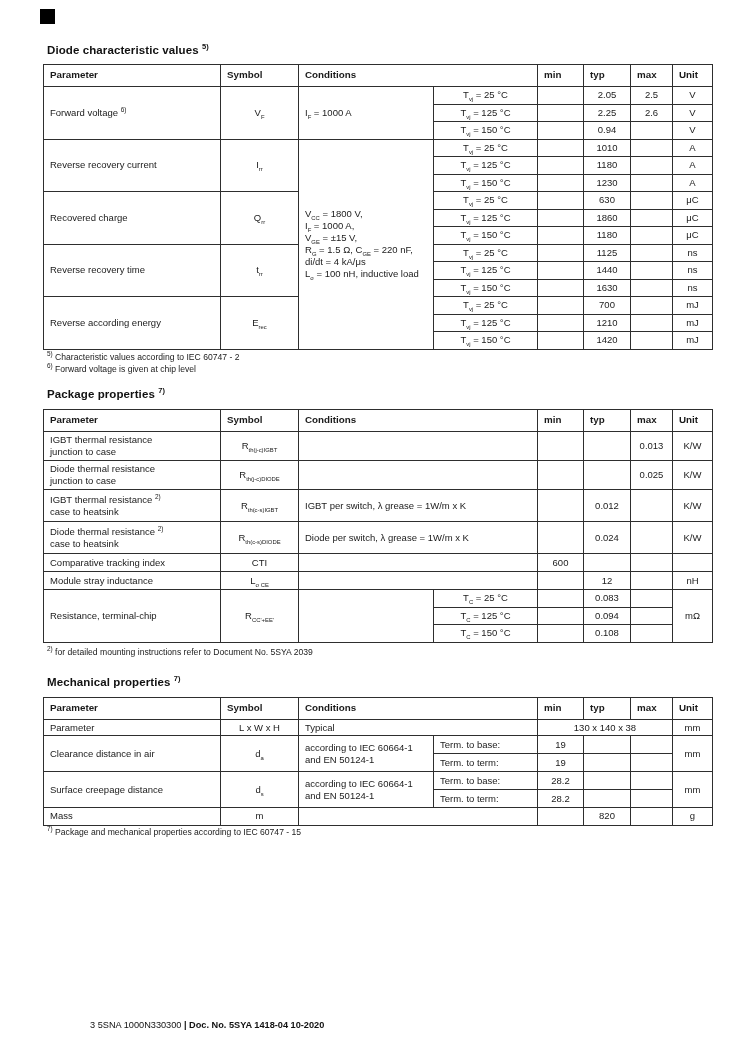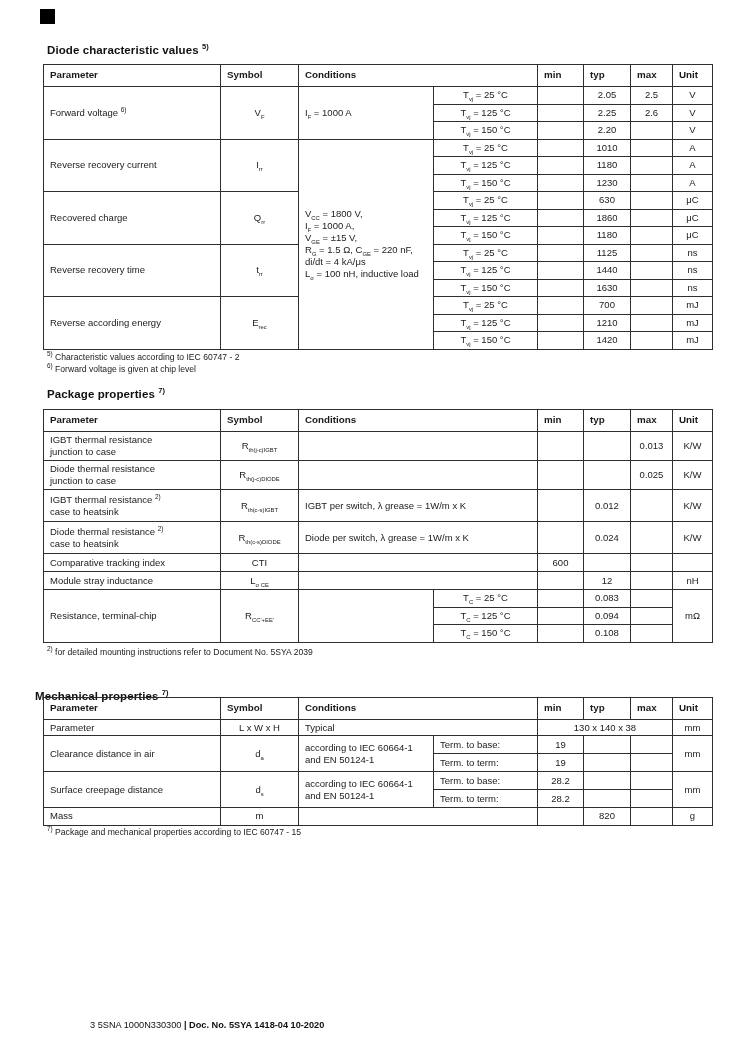--- a/index.html
+++ b/index.html
@@ -79,7 +79,7 @@
     <tr class="h17">
       <td class="ctr nl">T<sub>vj</sub> = 150 °C</td>
       <td class="ctr"></td>
-      <td class="ctr">2.20</td>
+      <td class="ctr">0.94</td>
       <td class="ctr"></td>
       <td class="ctr">V</td>
     </tr>

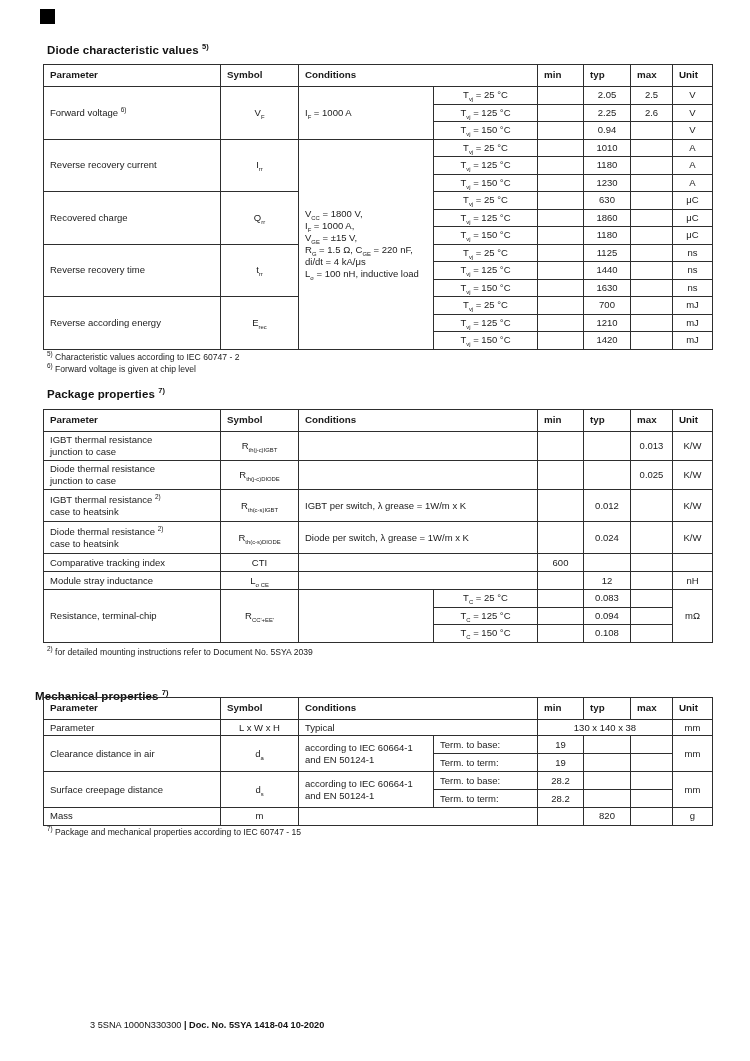--- a/index.html
+++ b/index.html
@@ -309,7 +309,7 @@
     <sup>2)</sup> <span>for detailed mounting instructions refer to Document No. 5SYA 2039</span>
   </div>
 
-  <div class="abs sec-title" style="left:35px;top:676px;margin-top:14px;">
+  <div class="abs sec-title" style="left:47px;top:676px;">
     <span>Mechanical properties</span>&nbsp;<sup>7)</sup>
   </div>
 

